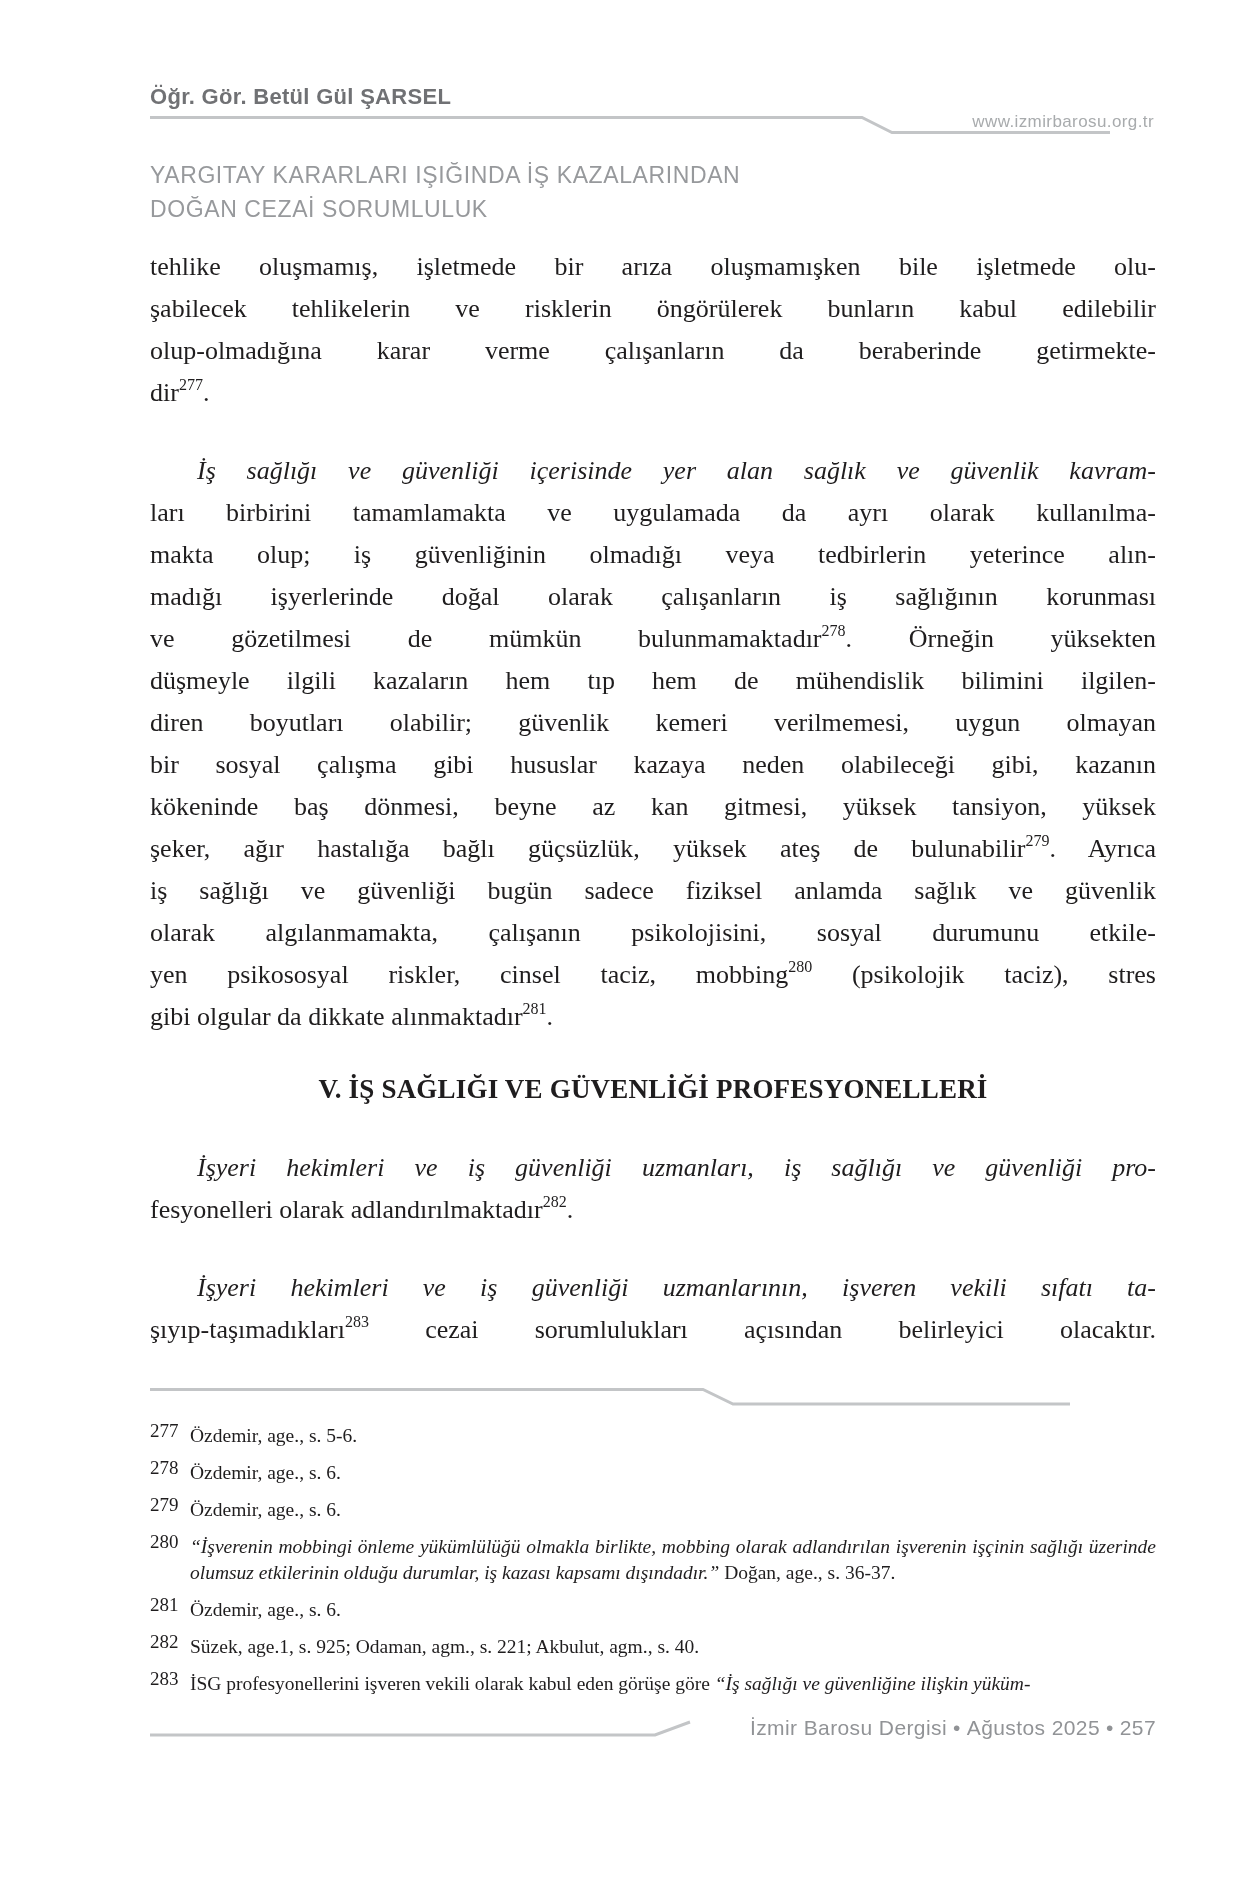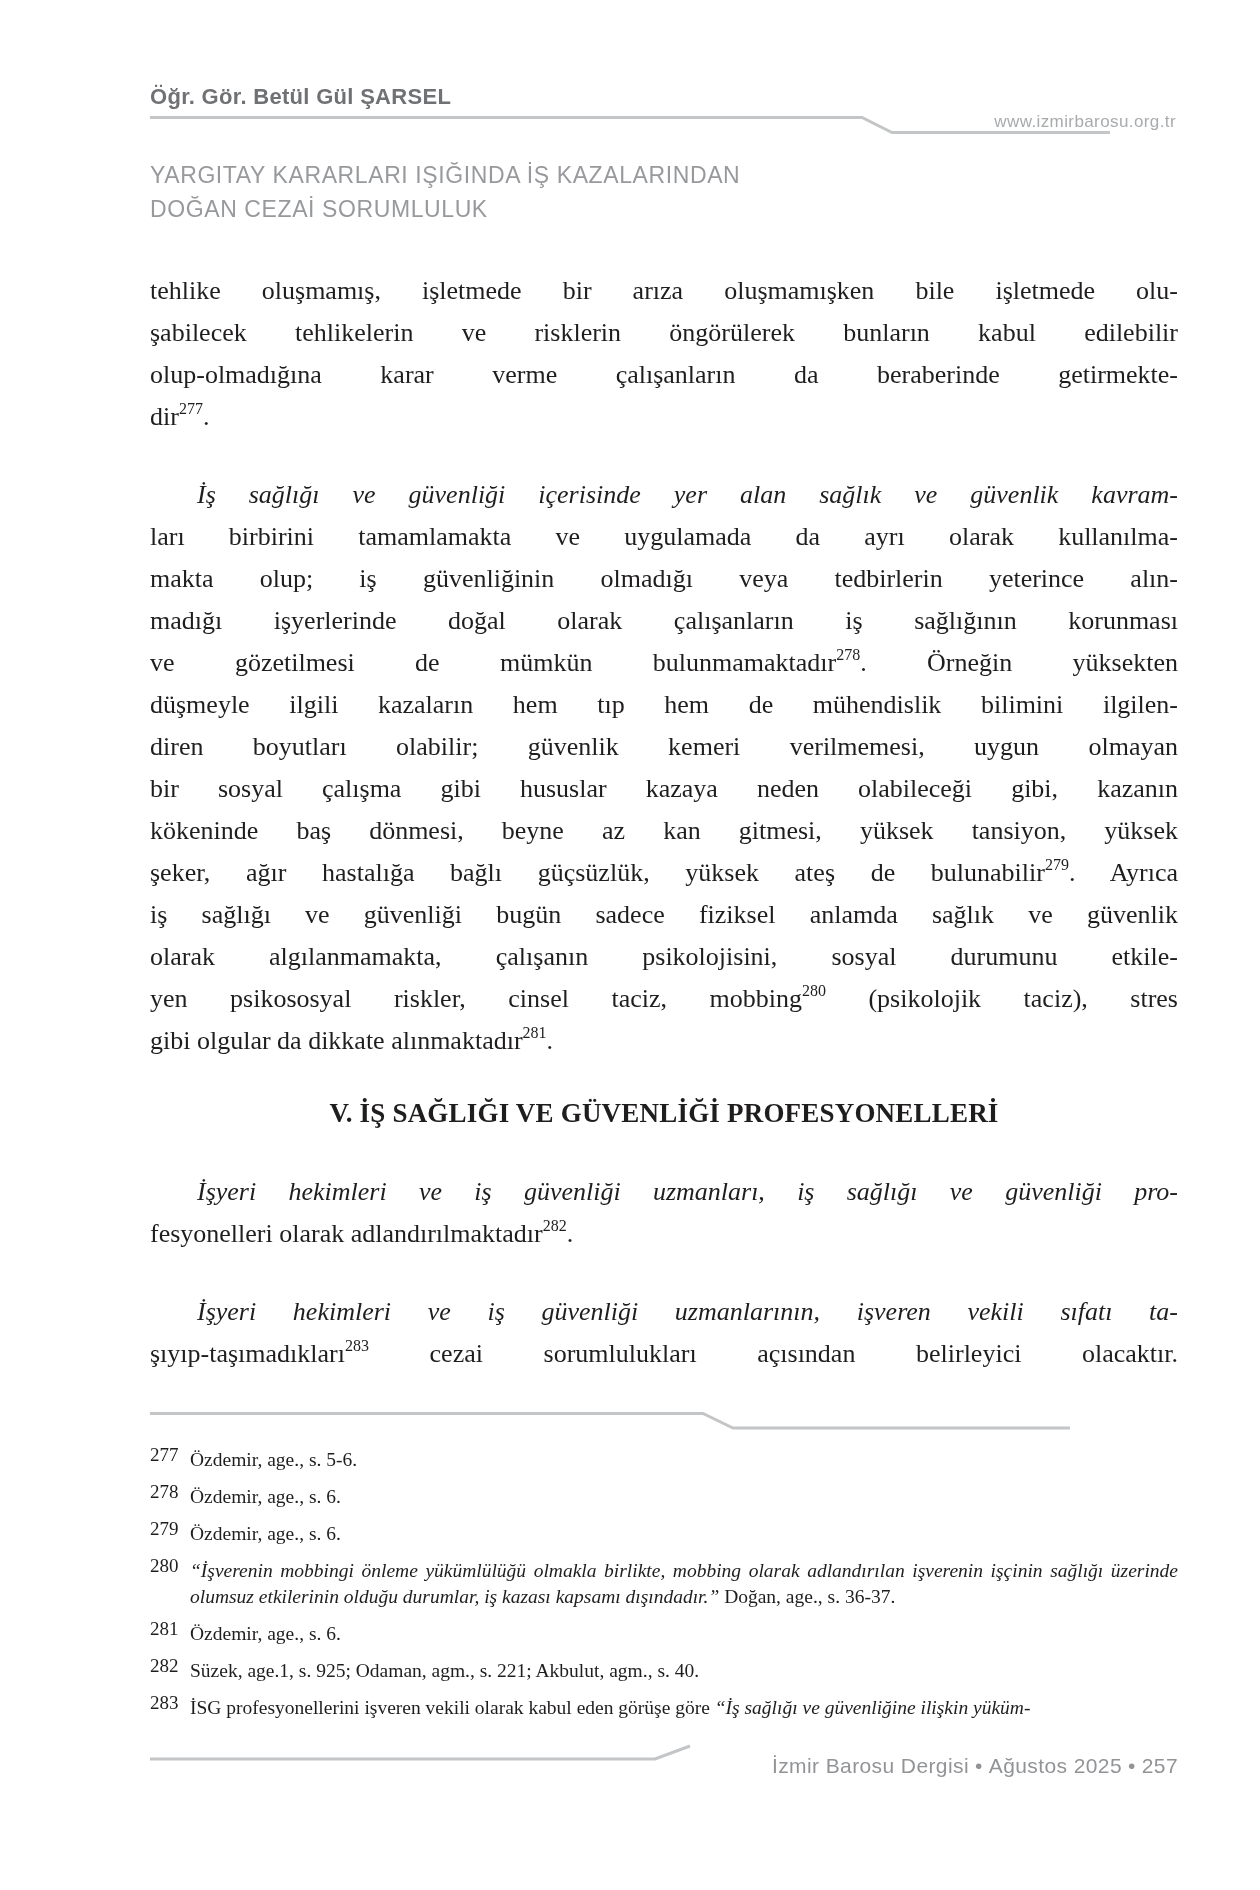--- a/index.html
+++ b/index.html
@@ -13,7 +13,7 @@
   html,body{margin:0;padding:0;background:#ffffff;}
   .page{
     width:1260px;height:1890px;box-sizing:border-box;
-    padding:84px 82px 0 150px;
+    padding:84px 104px 0 150px;
     font-family:"Liberation Serif",serif;
     color:var(--c-body);
     position:relative;overflow:hidden;background:#ffffff;border-radius:11px;

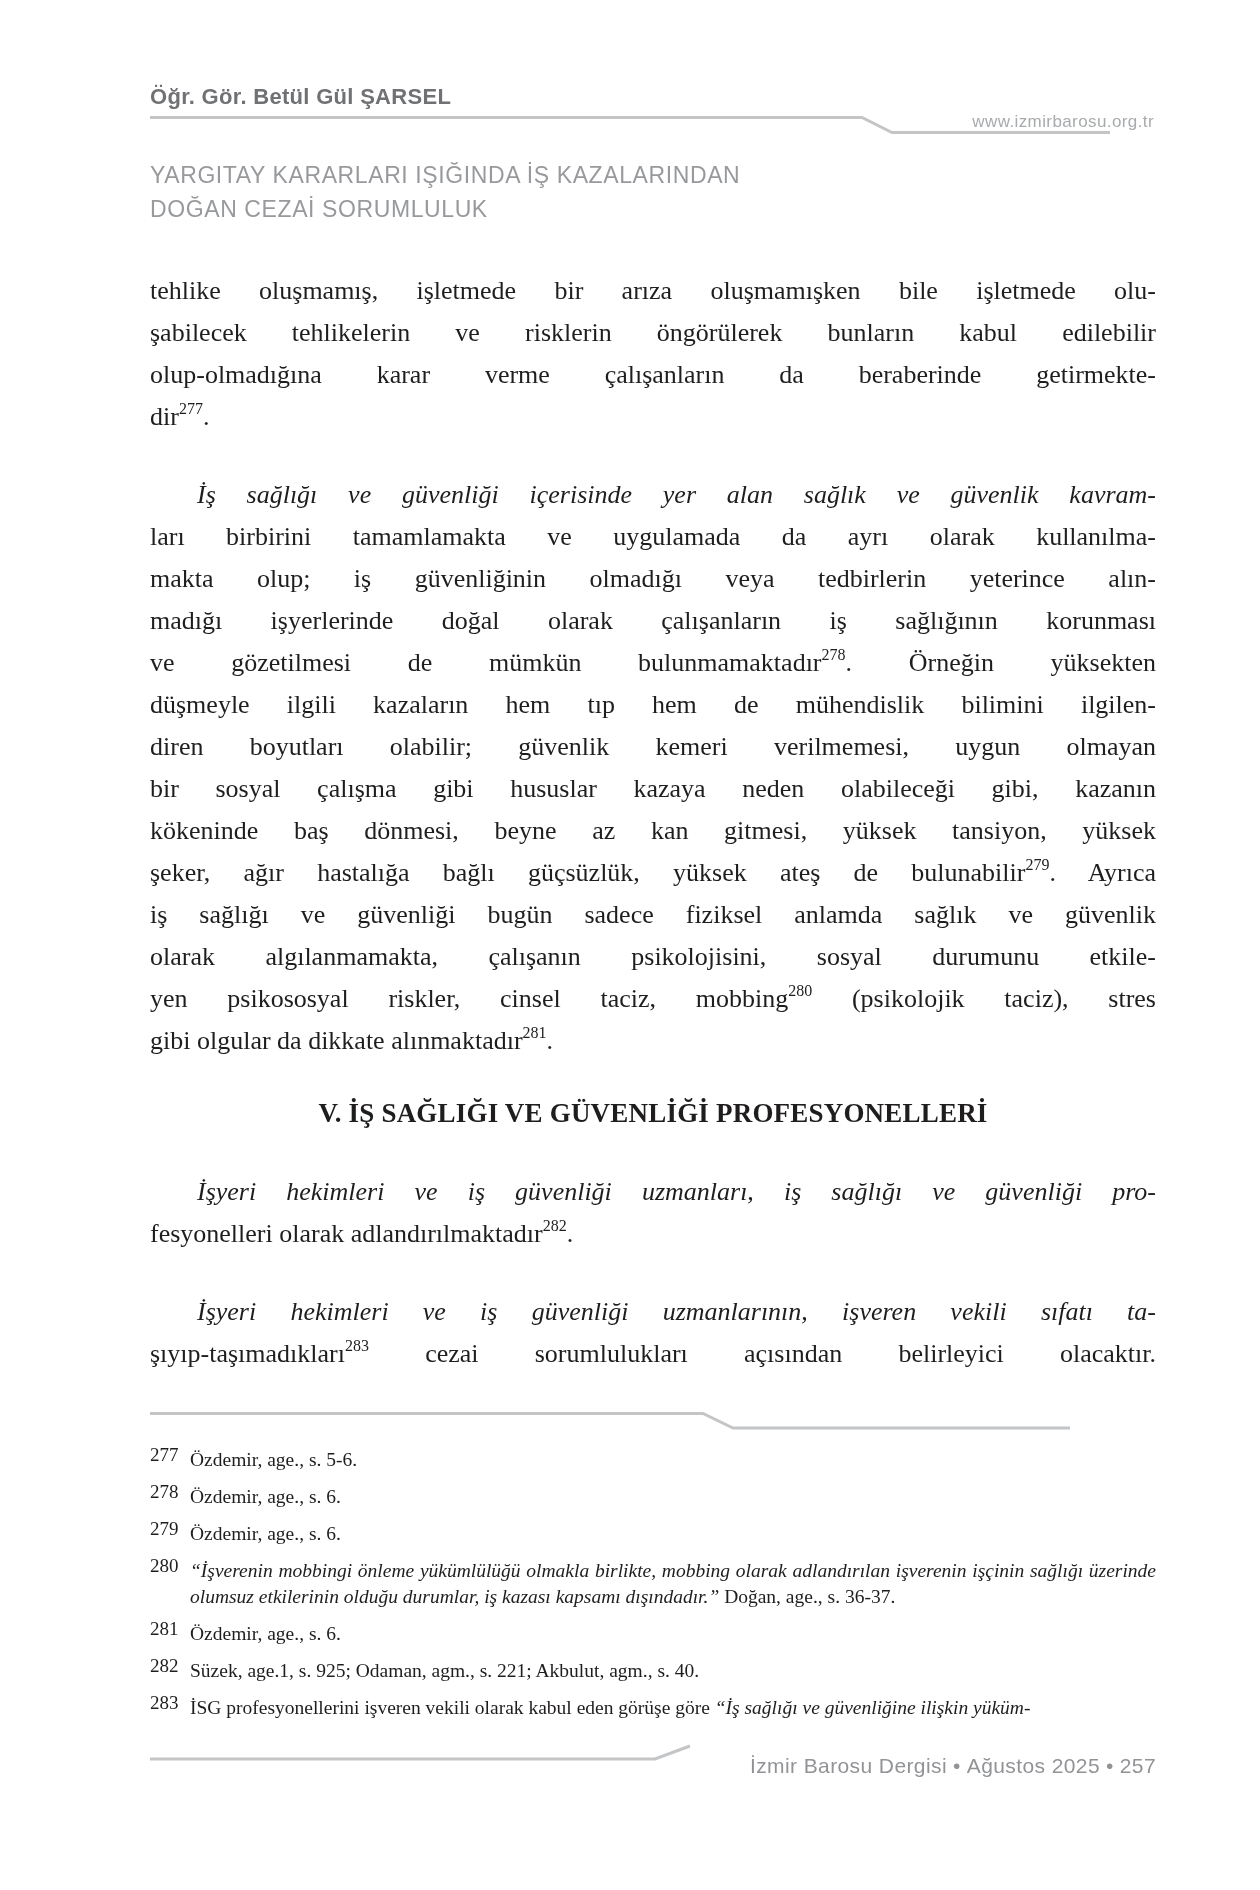--- a/index.html
+++ b/index.html
@@ -26,7 +26,7 @@
   .website{position:absolute;right:2px;bottom:5px;font-size:17px;color:var(--c-website);letter-spacing:.4px;margin-left:16px;}
   .title{margin-top:21px;font-size:23px;line-height:34px;color:var(--c-title);letter-spacing:.6px;font-weight:400;}
   
-  main{margin-top:44px;}
+  main{margin-top:20px;}
   .para{margin:0 0 36px 0;}
   .line{font-size:26px;line-height:42px;text-align:justify;text-align-last:justify;}
   .line.last{text-align-last:left;}

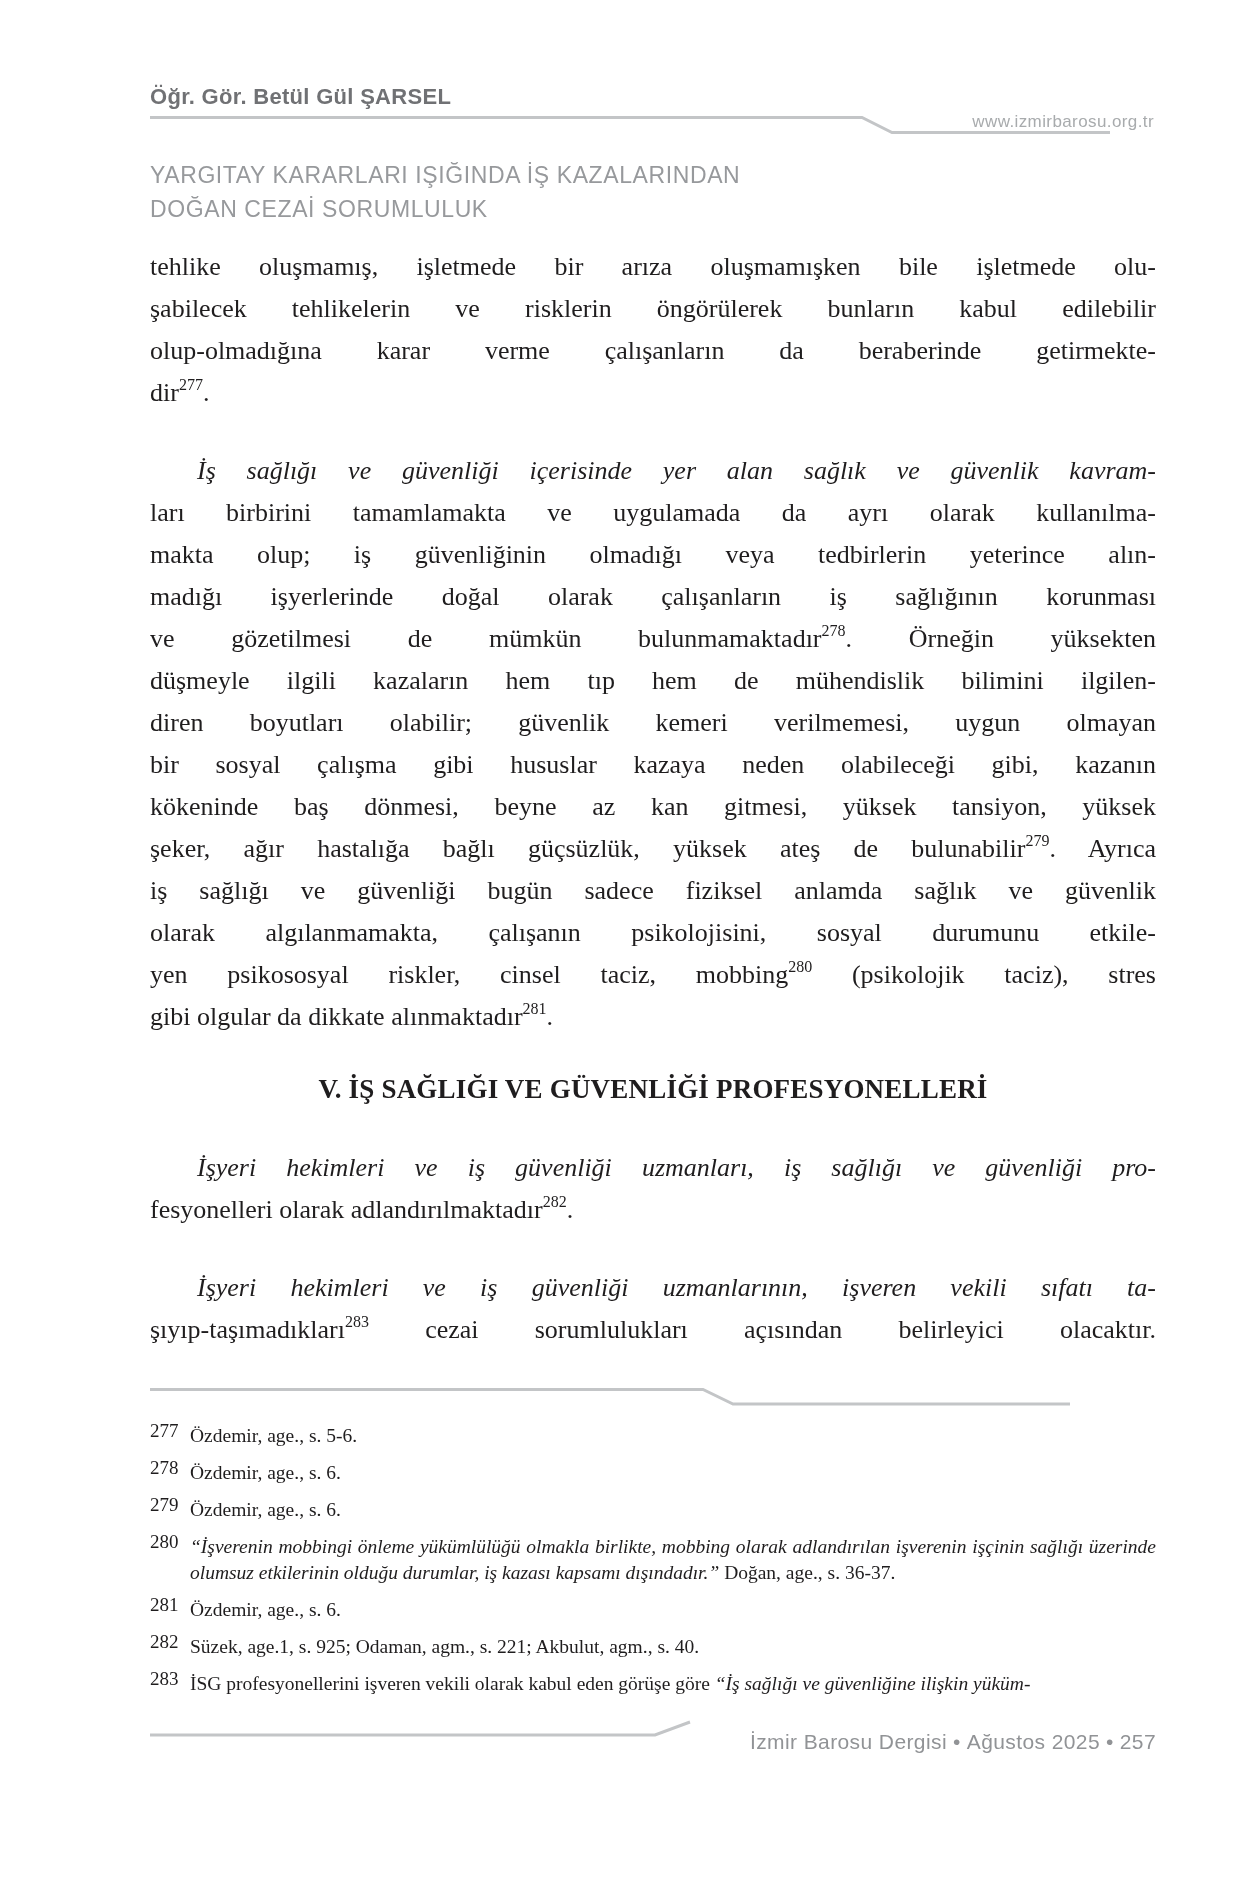--- a/index.html
+++ b/index.html
@@ -46,7 +46,7 @@
   
   .page-footer{position:relative;height:44px;margin-top:6px;font-family:"Liberation Sans",sans-serif;color:var(--c-rule);}
   .page-footer svg{position:absolute;left:0;top:12px;display:block;}
-  .footer-text{position:absolute;right:0;top:22px;font-size:21px;color:var(--c-footer);letter-spacing:.4px;white-space:nowrap;}
+  .footer-text{position:absolute;right:0;top:8px;font-size:21px;color:var(--c-footer);letter-spacing:.4px;white-space:nowrap;}
   .footer-text .dot{margin:0 6px;}
 </style>
 </head>

